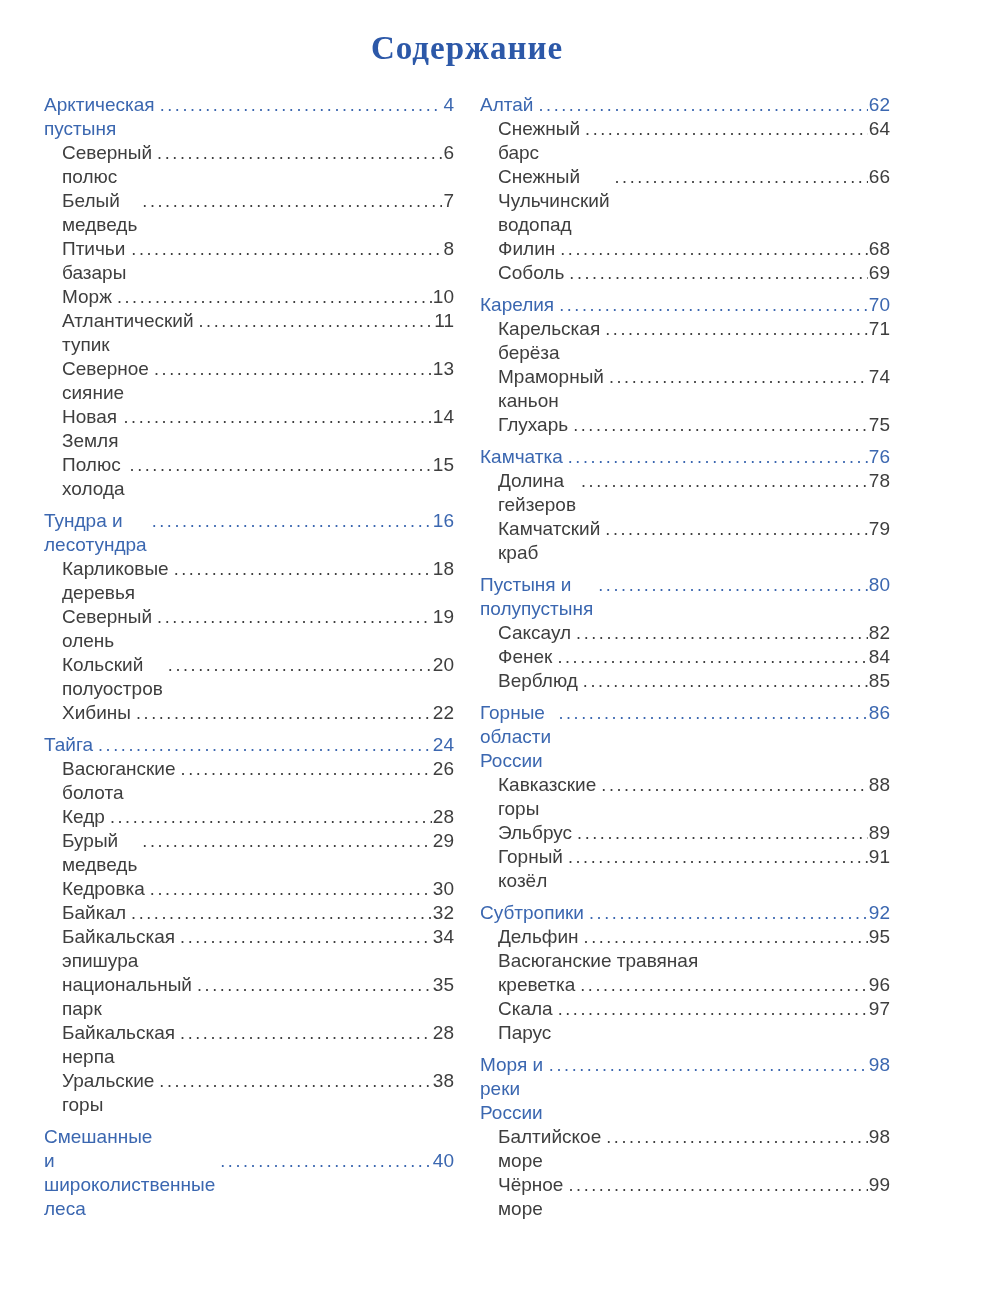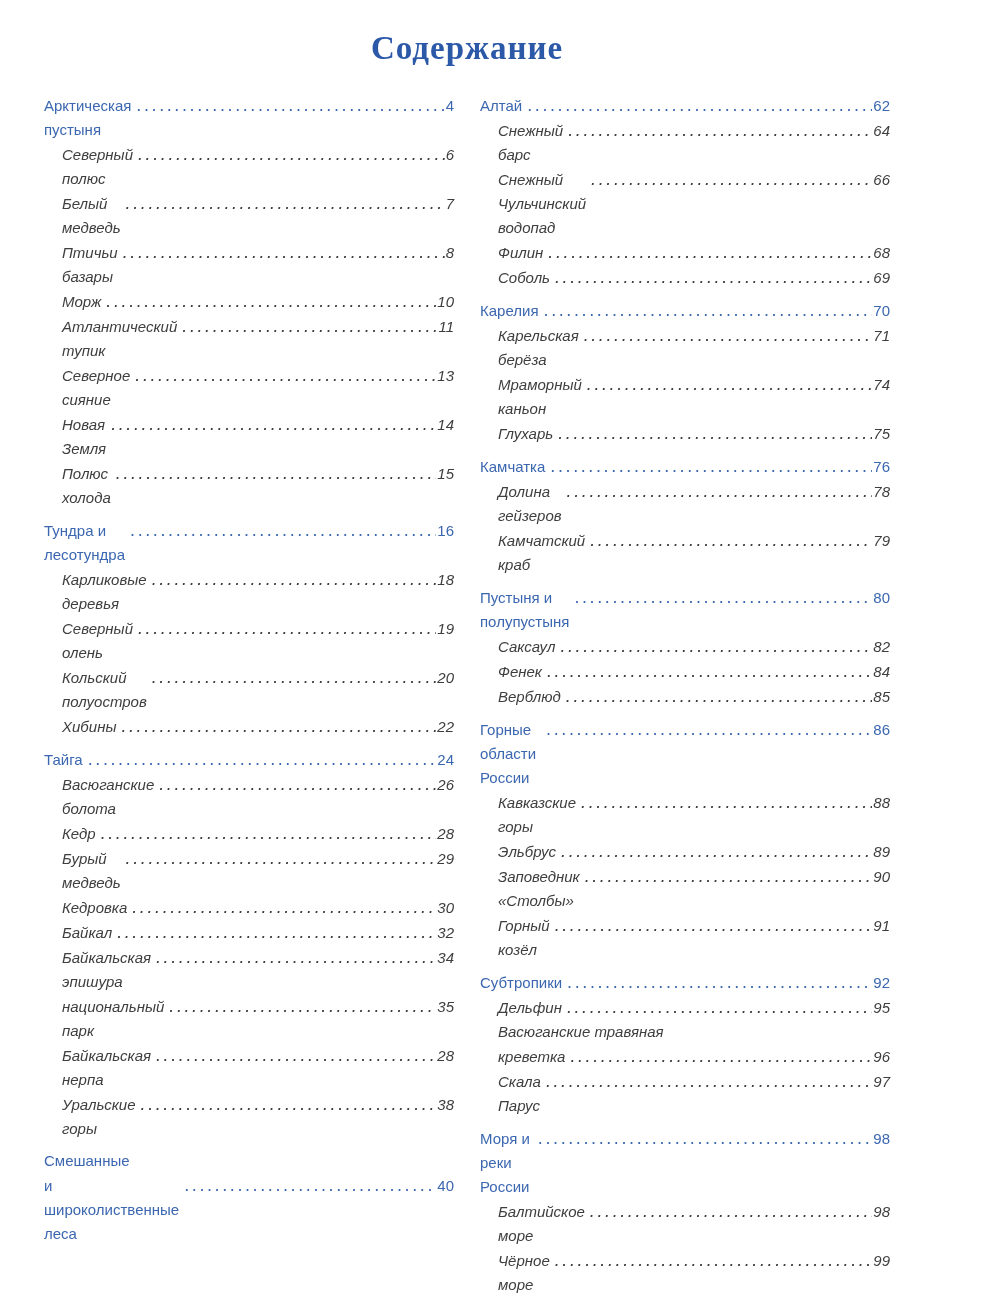--- a/index.html
+++ b/index.html
@@ -41,7 +41,7 @@
   .entry-line {
     display: flex;
     align-items: baseline;
-    font-size: 15px;
+    font-size: 19px;
     line-height: 24px;
   }
   .section-head { color: var(--accent-blue); }

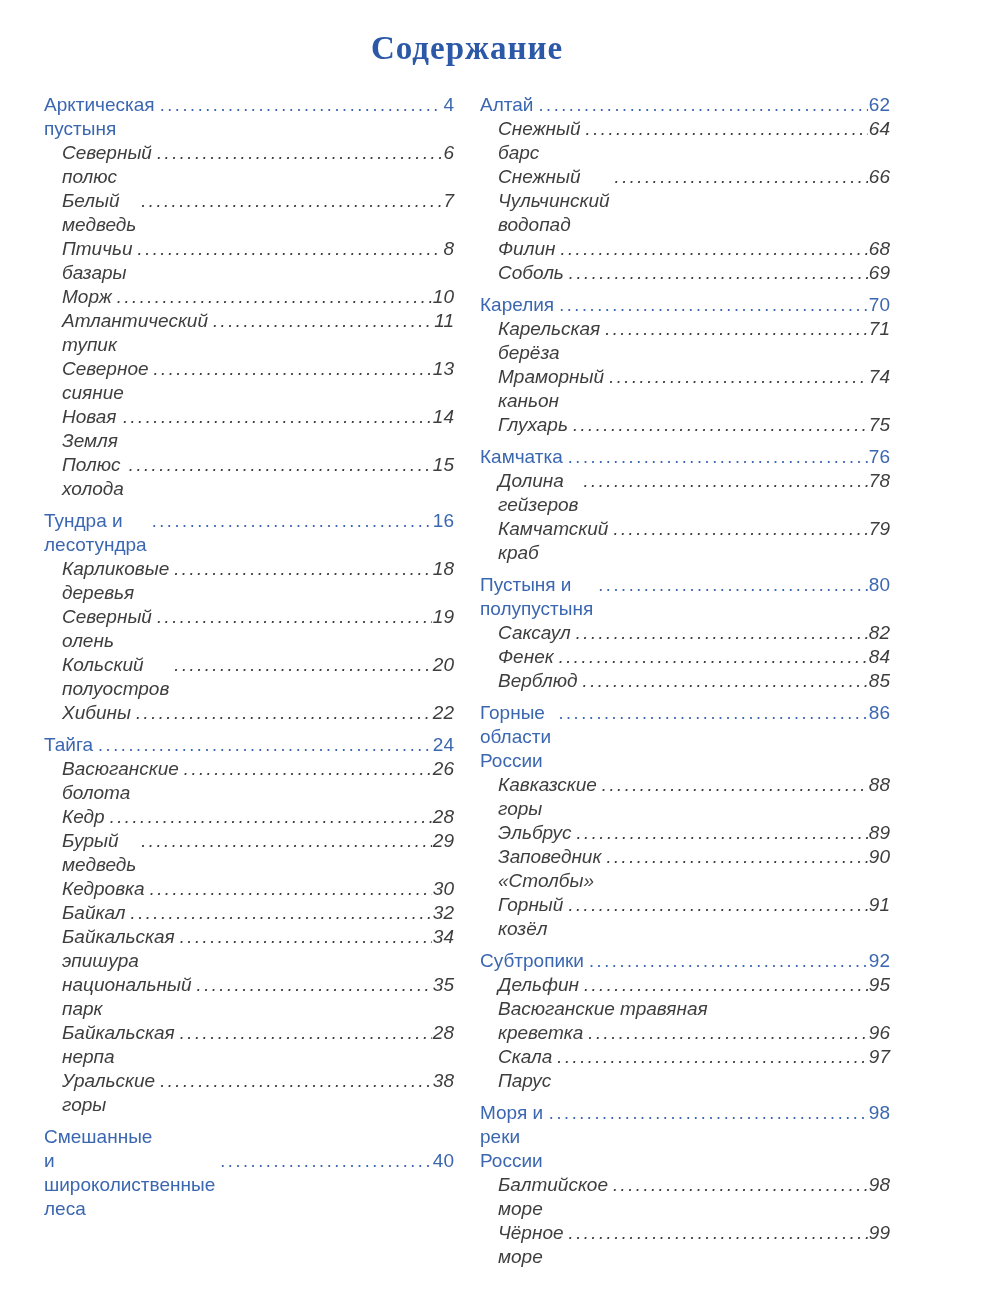--- a/index.html
+++ b/index.html
@@ -45,7 +45,7 @@
     line-height: 24px;
   }
   .section-head { color: var(--accent-blue); }
-  .item { color: var(--text-color); padding-left: 18px; font-style: italic; }
+  .item { color: var(--text-color); padding-left: 18px; }
   .label { white-space: pre-wrap; }
   .leader {
     flex: 1 1 auto;

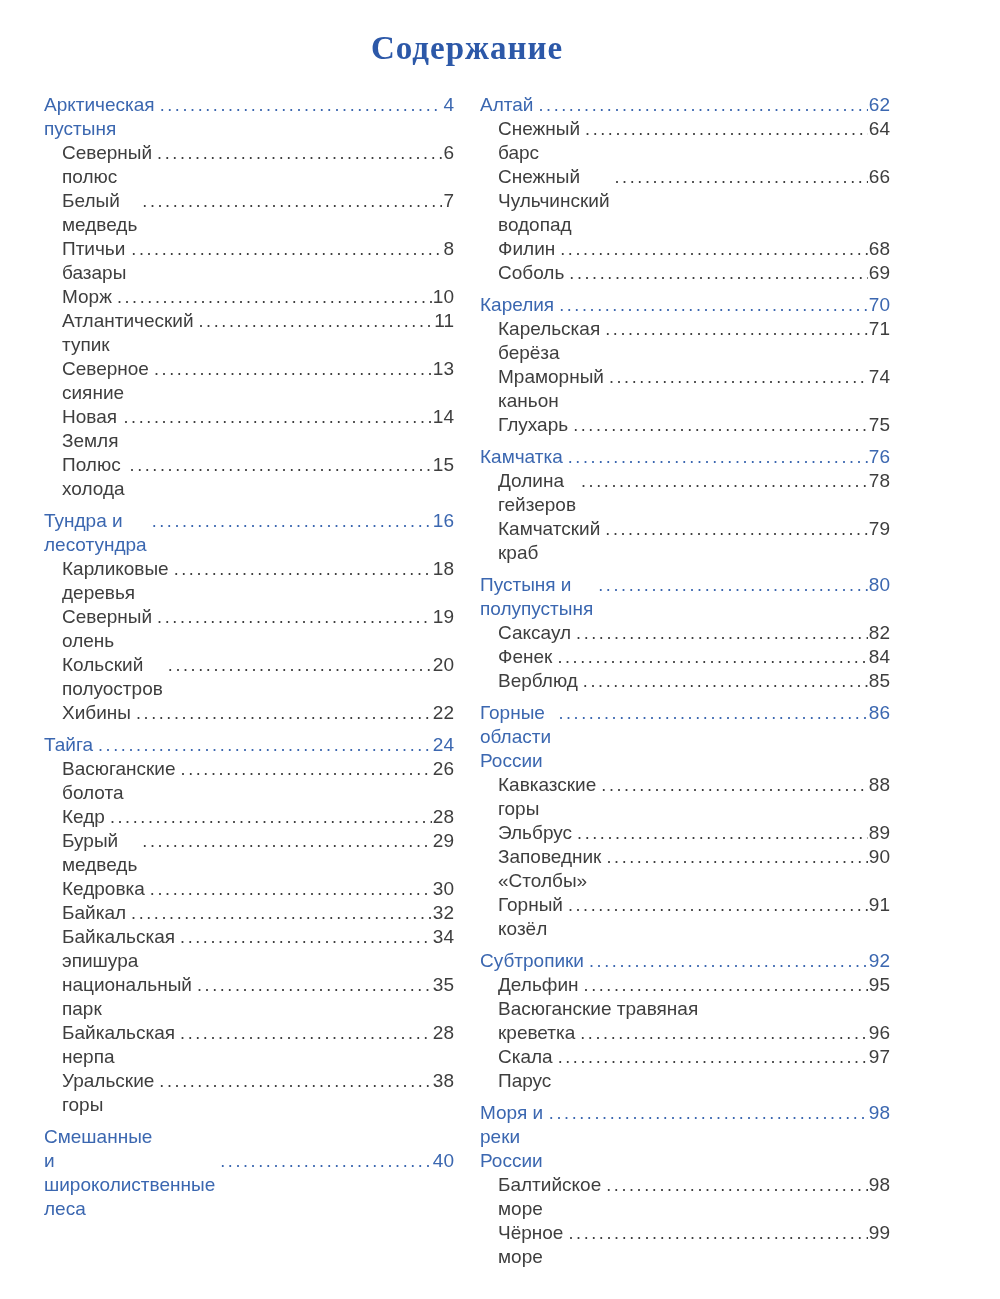--- a/index.html
+++ b/index.html
@@ -400,13 +400,6 @@
           </div>
           <div class="item">
             <div class="entry-line">
-              <span class="label">Заповедник «Столбы»</span>
-              <span class="leader"></span>
-              <span class="pagenum">90</span>
-            </div>
-          </div>
-          <div class="item">
-            <div class="entry-line">
               <span class="label">Горный козёл</span>
               <span class="leader"></span>
               <span class="pagenum">91</span>

